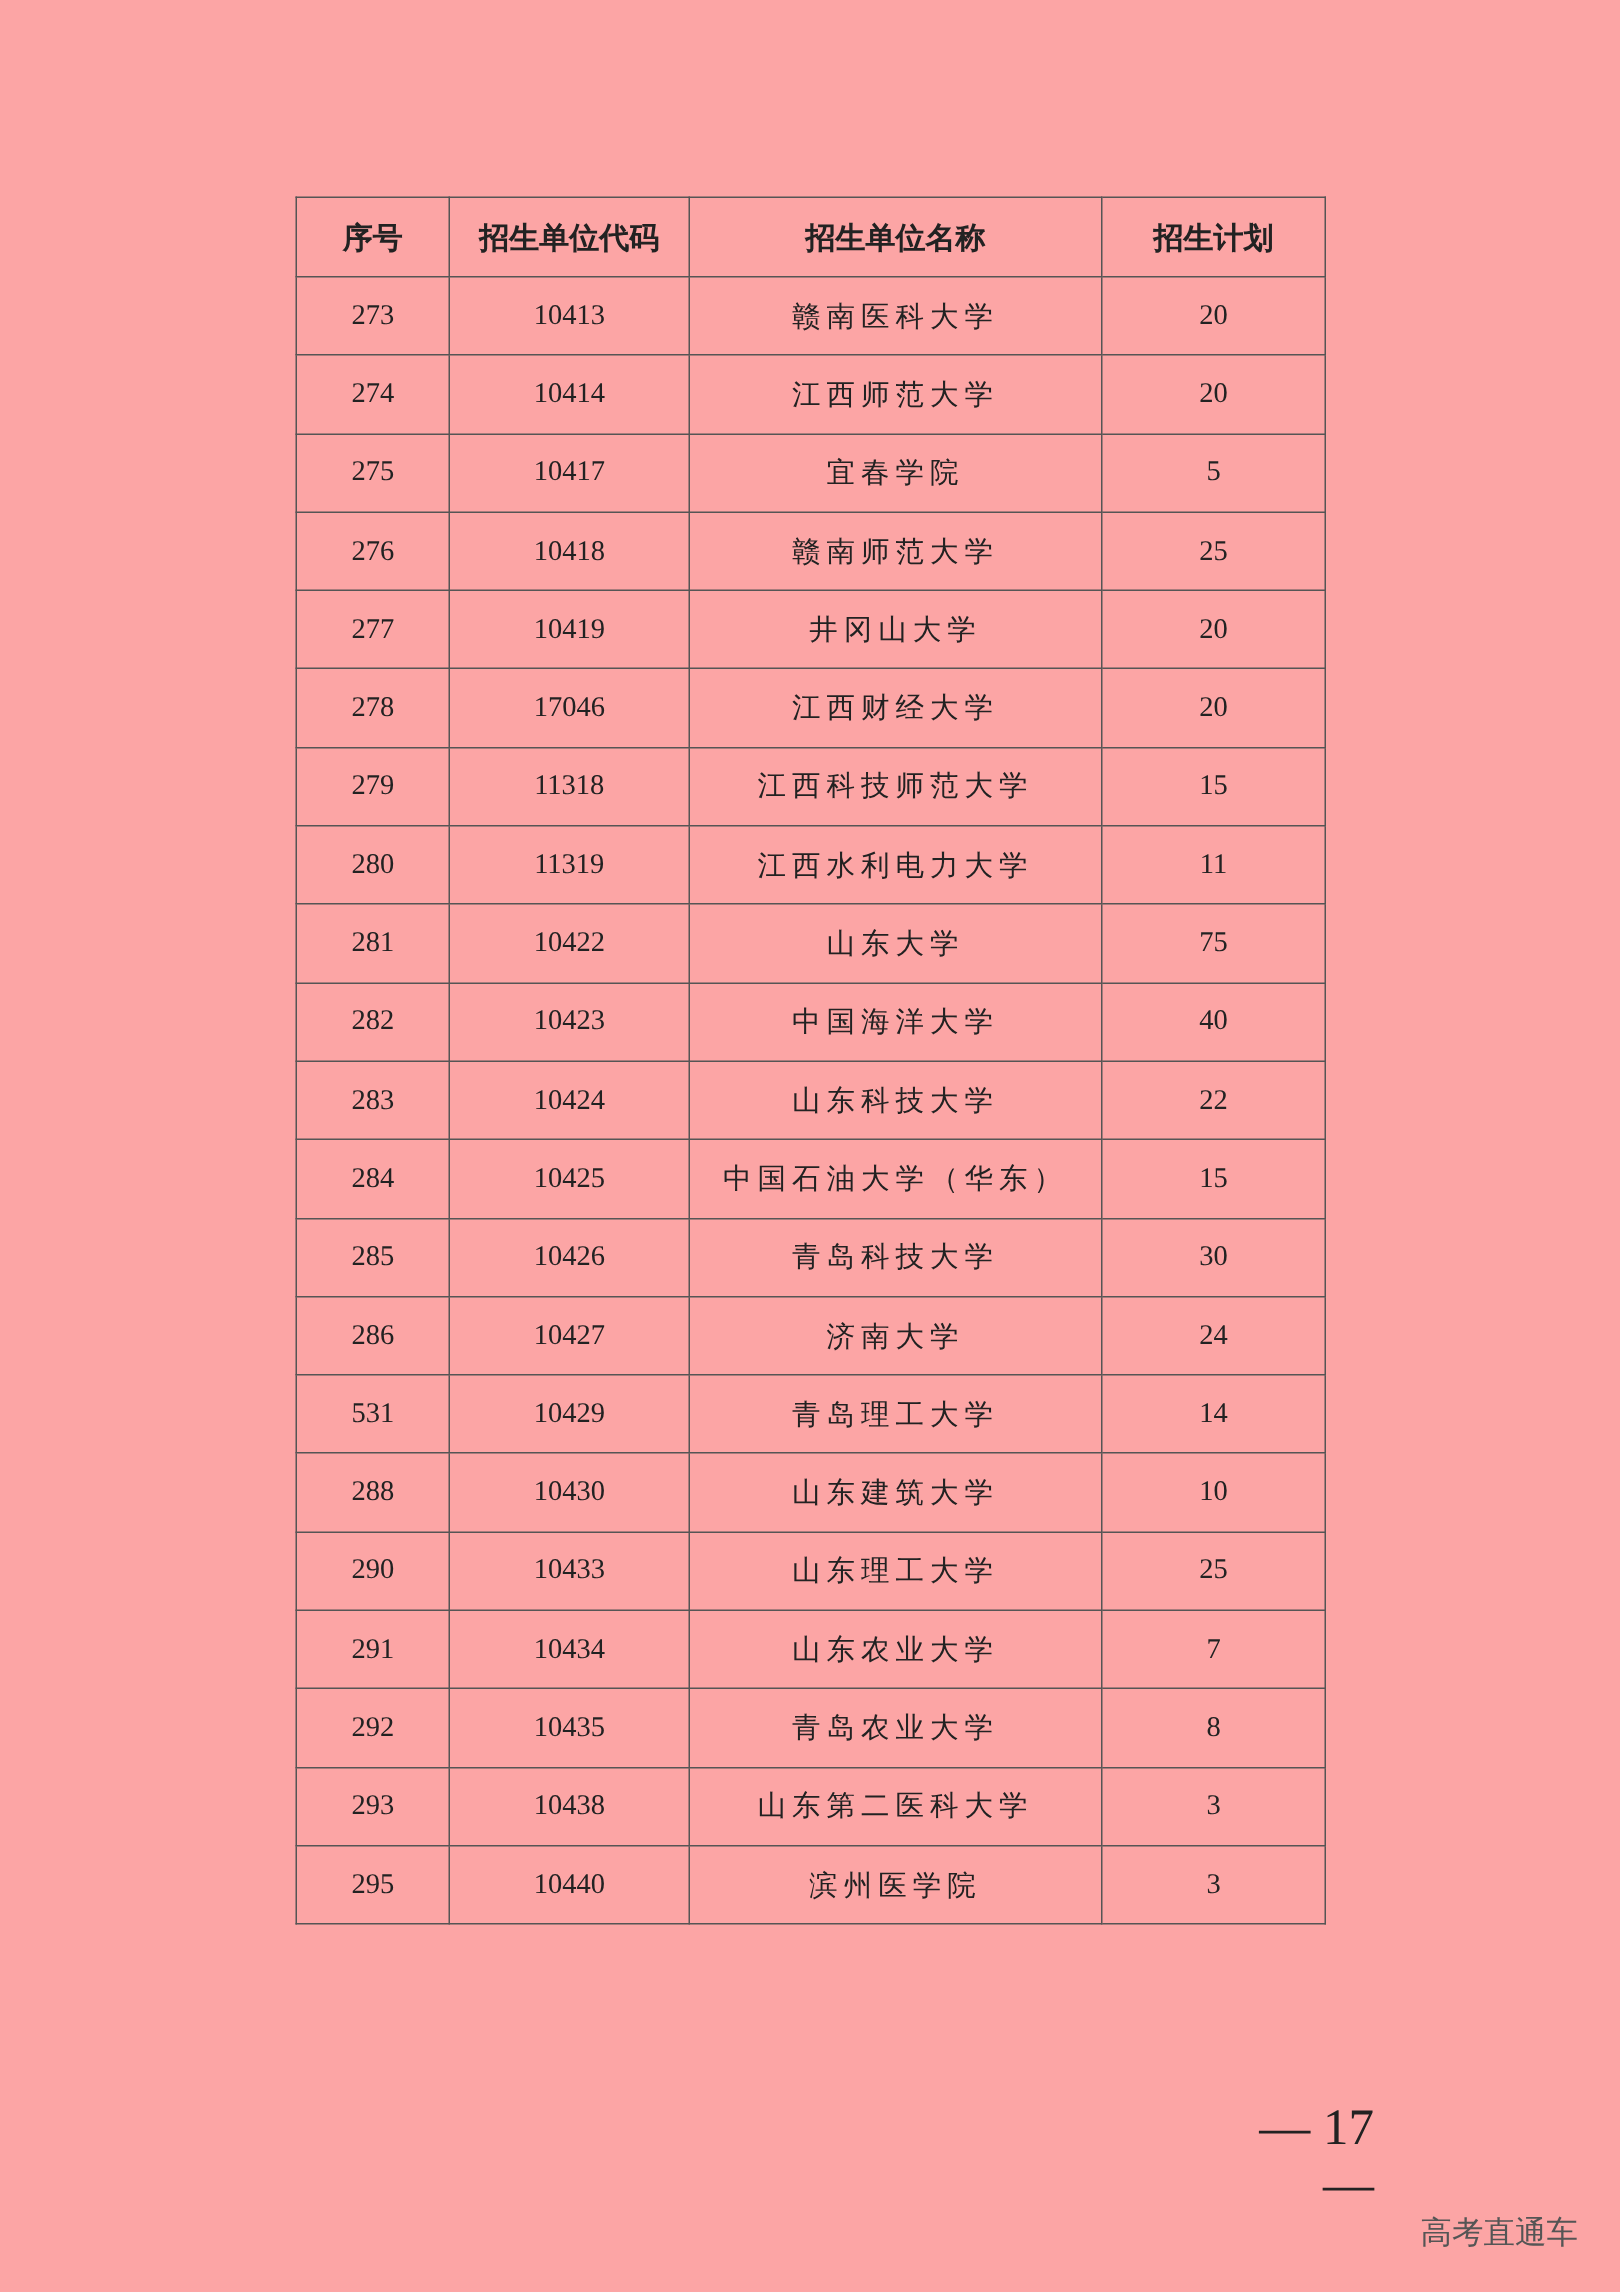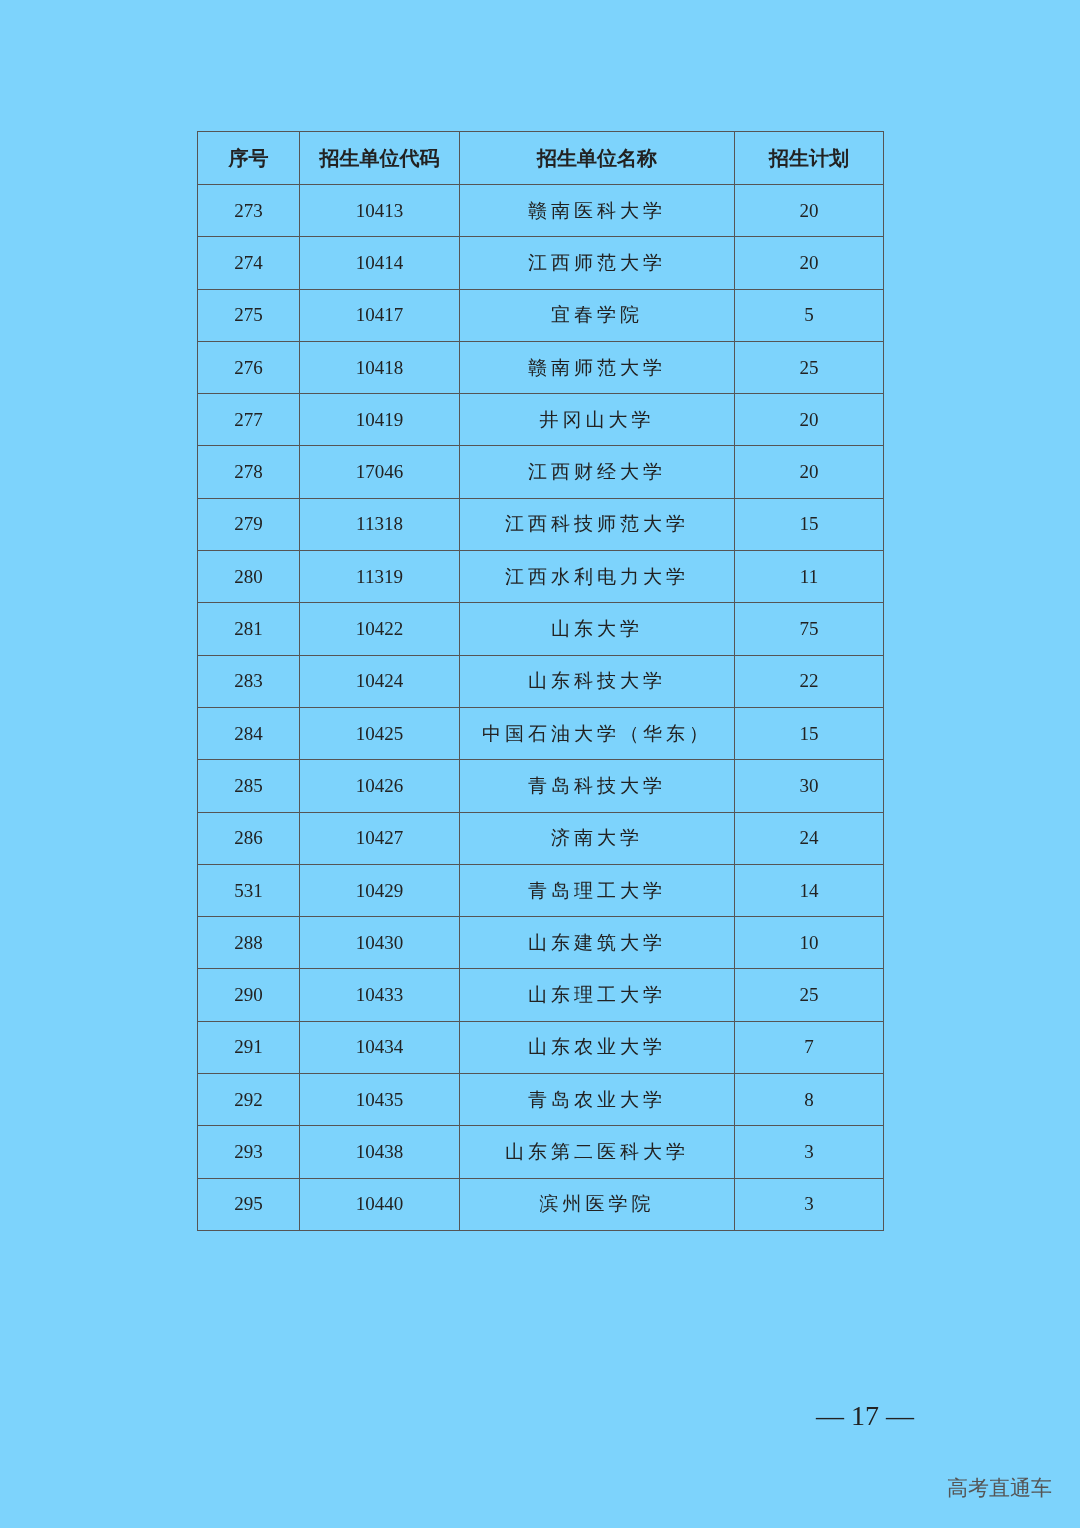--- a/index.html
+++ b/index.html
@@ -4,7 +4,7 @@
 <style>
   html, body { margin: 0; padding: 0; background: #ffffff; }
   body { width: 1080px; height: 1528px; position: relative; overflow: hidden; }
-  .page { position: absolute; left: 0; top: 0; width: 1080px; height: 1528px; background: #7dd3fc; }
+  .page { position: absolute; left: 0; top: 0; width: 1080px; height: 1528px; background: #fca5a5; }
   table.enroll {
     position: absolute; left: 197px; top: 131px;
     width: 686px; border-collapse: collapse; table-layout: fixed;

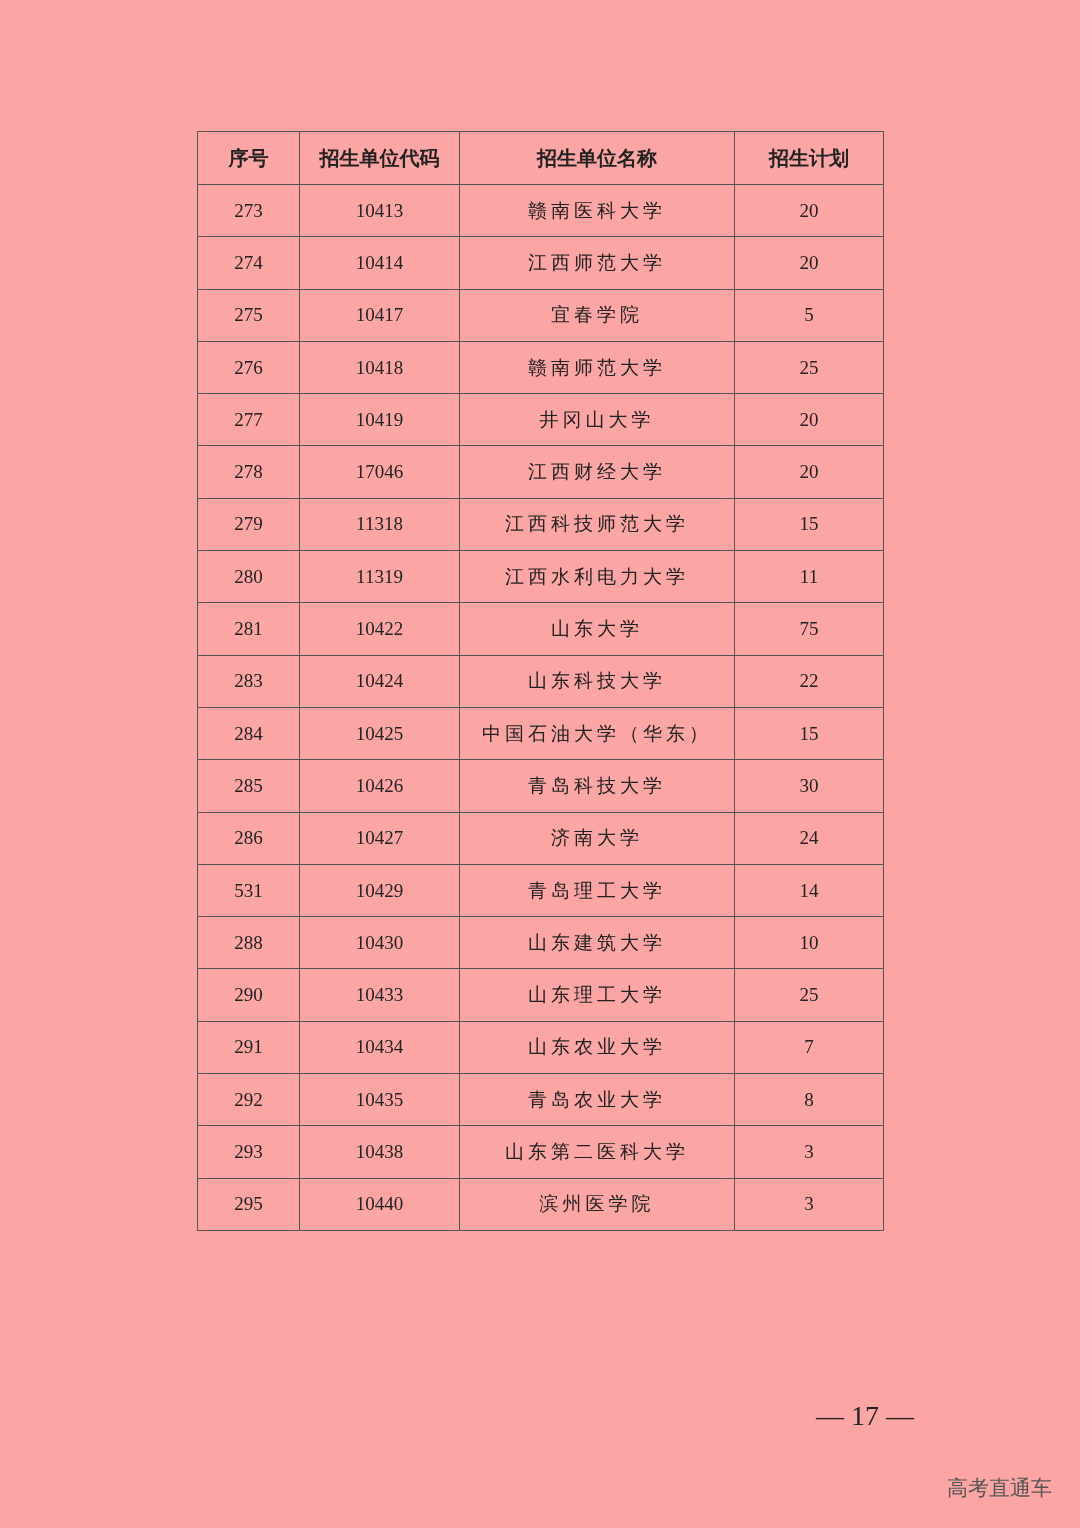--- a/index.html
+++ b/index.html
@@ -104,6 +104,12 @@
           <td class="num">75</td>
         </tr>
         <tr>
+          <td class="num">282</td>
+          <td class="num">10423</td>
+          <td class="name">中国海洋大学</td>
+          <td class="num">40</td>
+        </tr>
+        <tr>
           <td class="num">283</td>
           <td class="num">10424</td>
           <td class="name">山东科技大学</td>

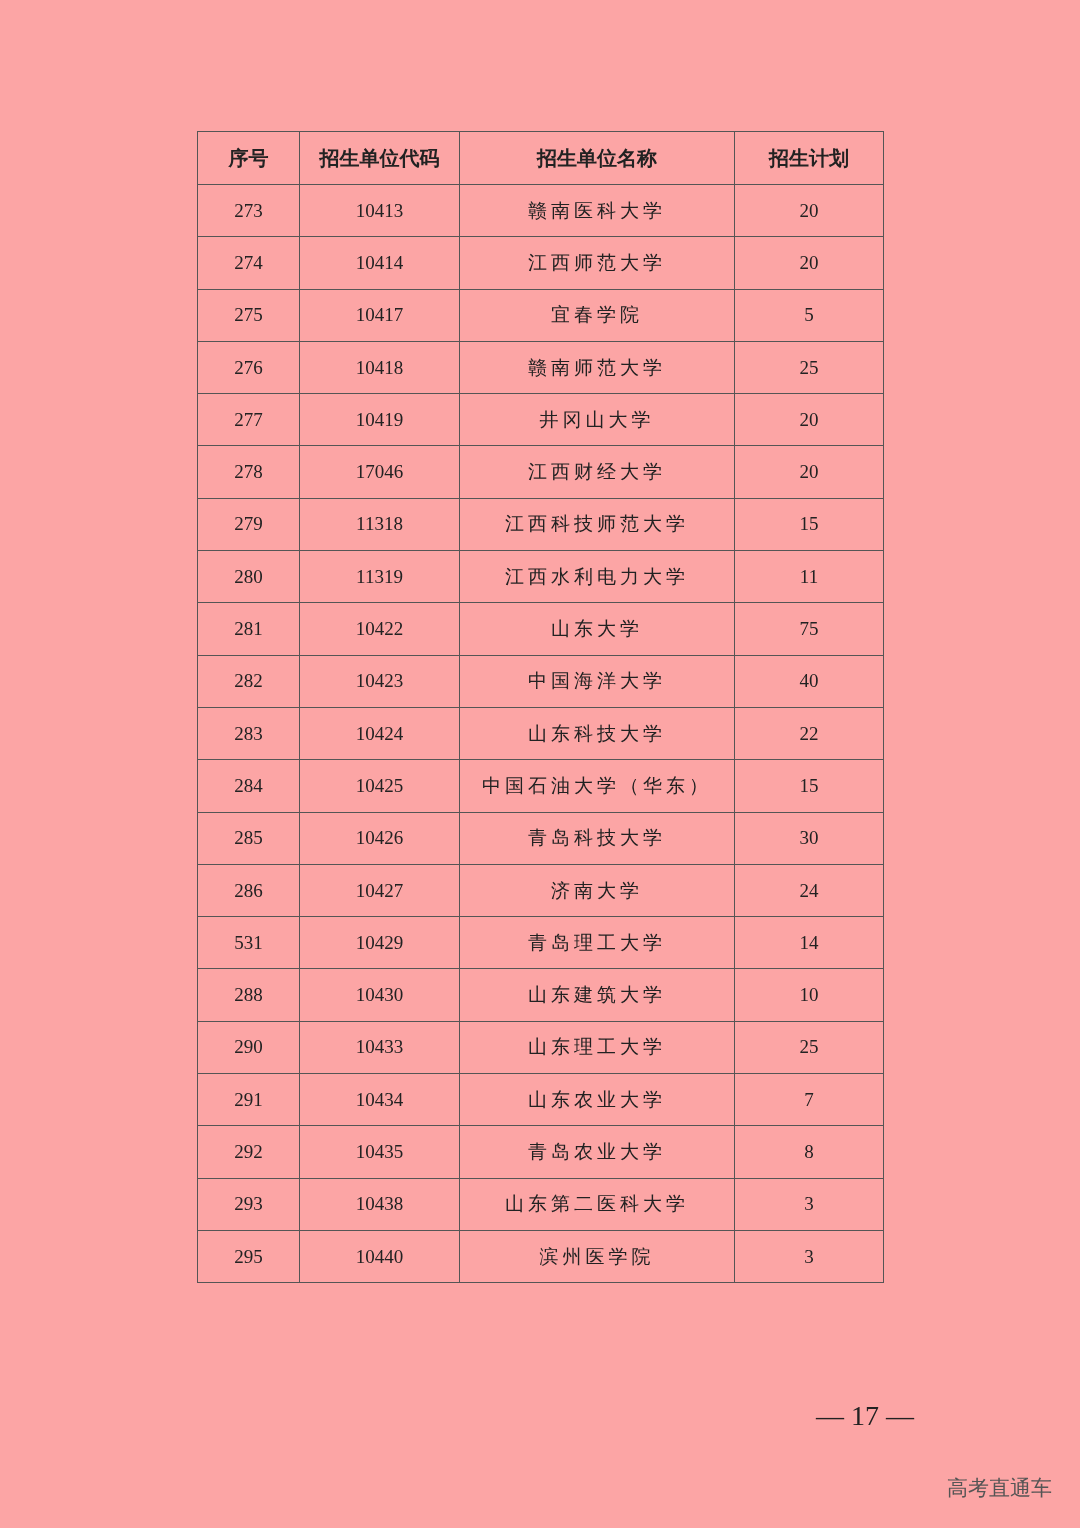--- a/index.html
+++ b/index.html
@@ -21,8 +21,8 @@
   td.name { font-family: "DejaVu Sans", sans-serif; font-size: 18px; letter-spacing: 4px; color: #333; }
   col.c1 { width: 102px; } col.c2 { width: 160px; } col.c3 { width: 275px; } col.c4 { width: 149px; }
   .page-number {
-    position: absolute; left: 816px; top: 1400px; width: 100px; text-align: left;
-    font-family: "Liberation Serif", serif; font-size: 28px; color: #222;
+    position: absolute; left: 816px; top: 1400px; width: 100px; text-align: right;
+    font-family: "Liberation Serif", serif; font-size: 34px; color: #222;
   }
   .watermark {
     position: absolute; right: 28px; top: 1474px;

